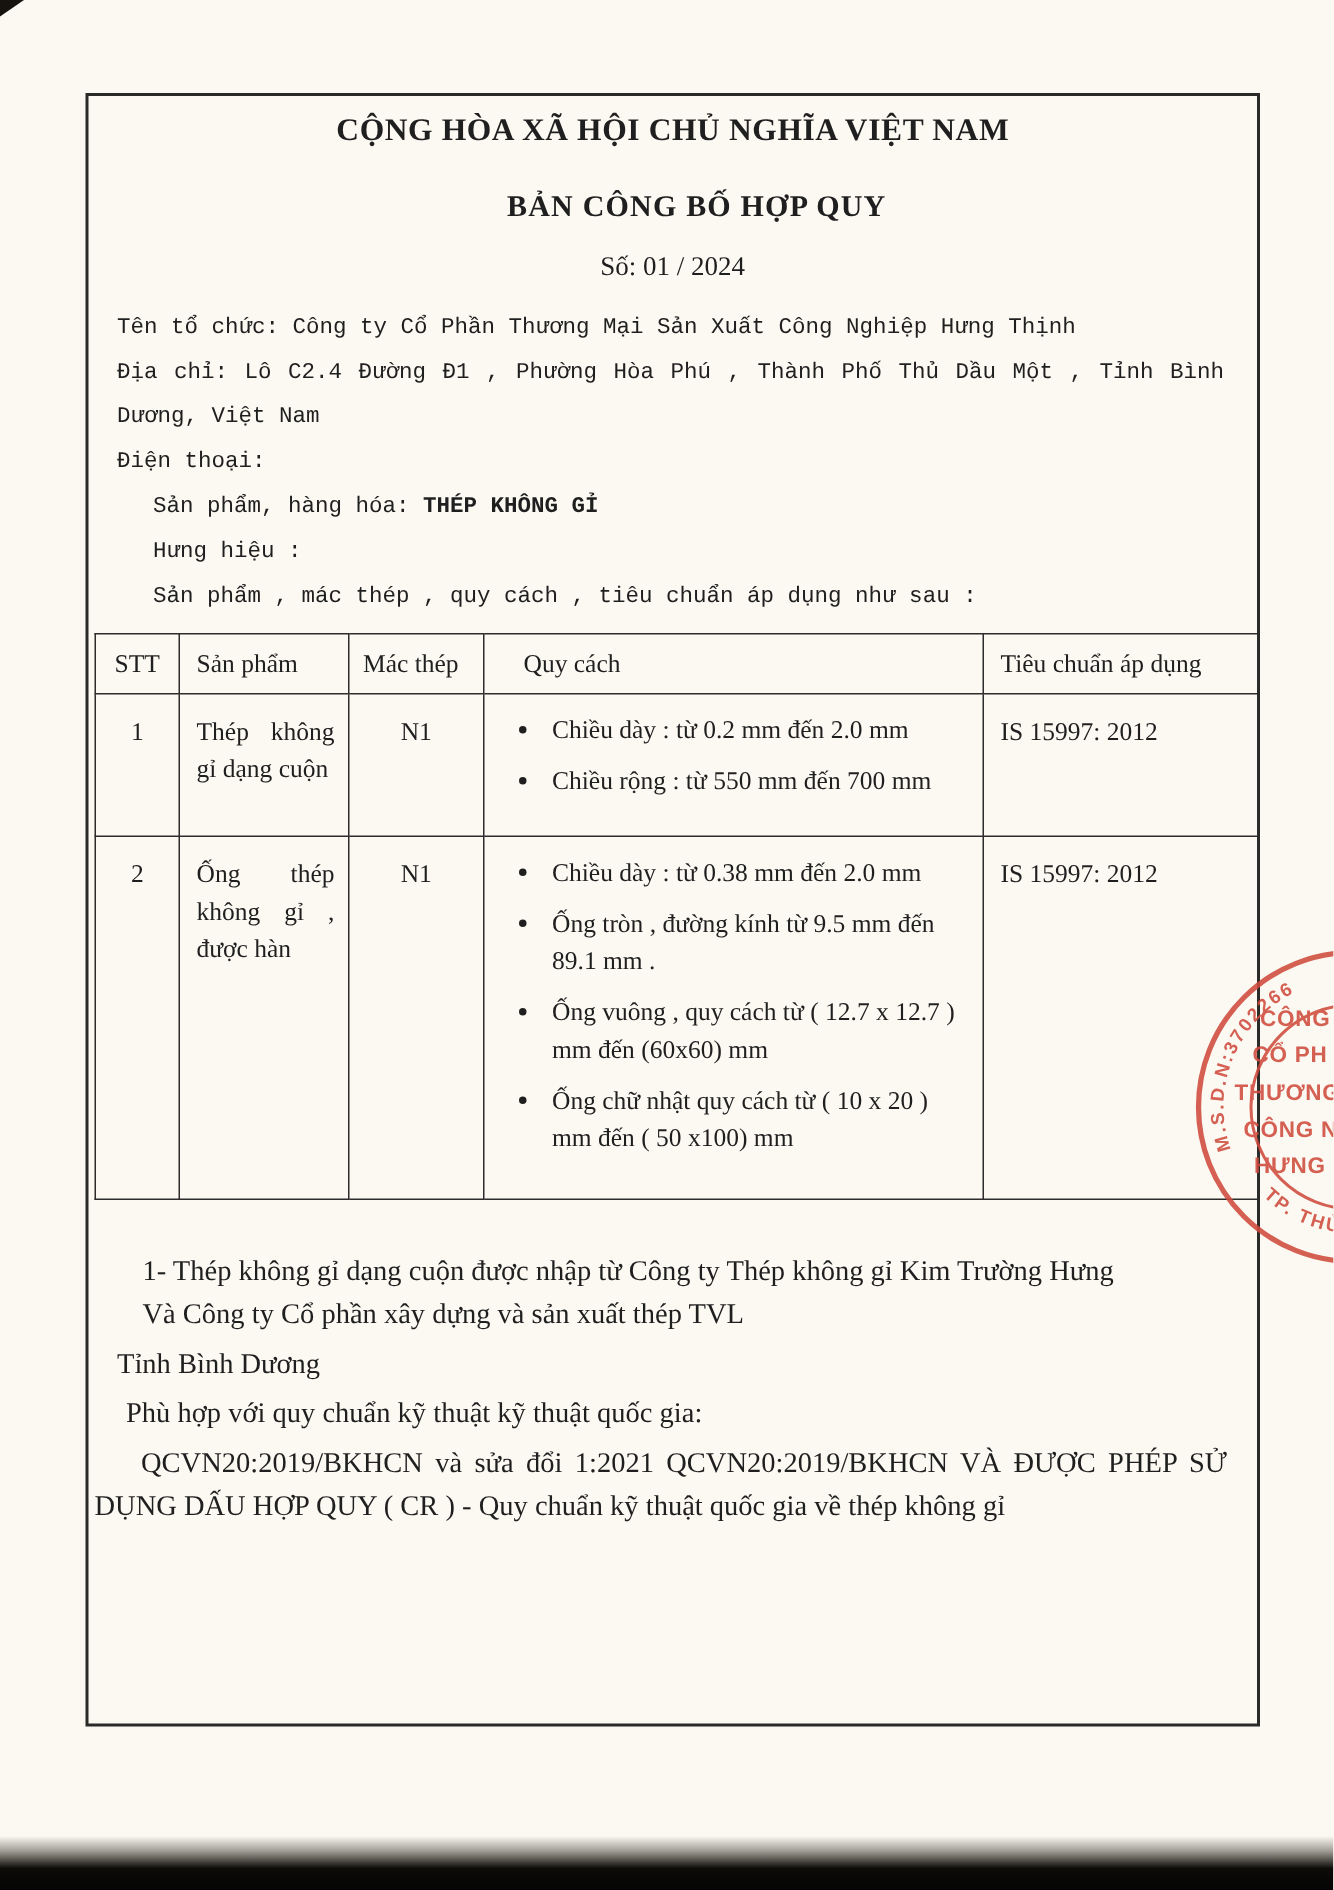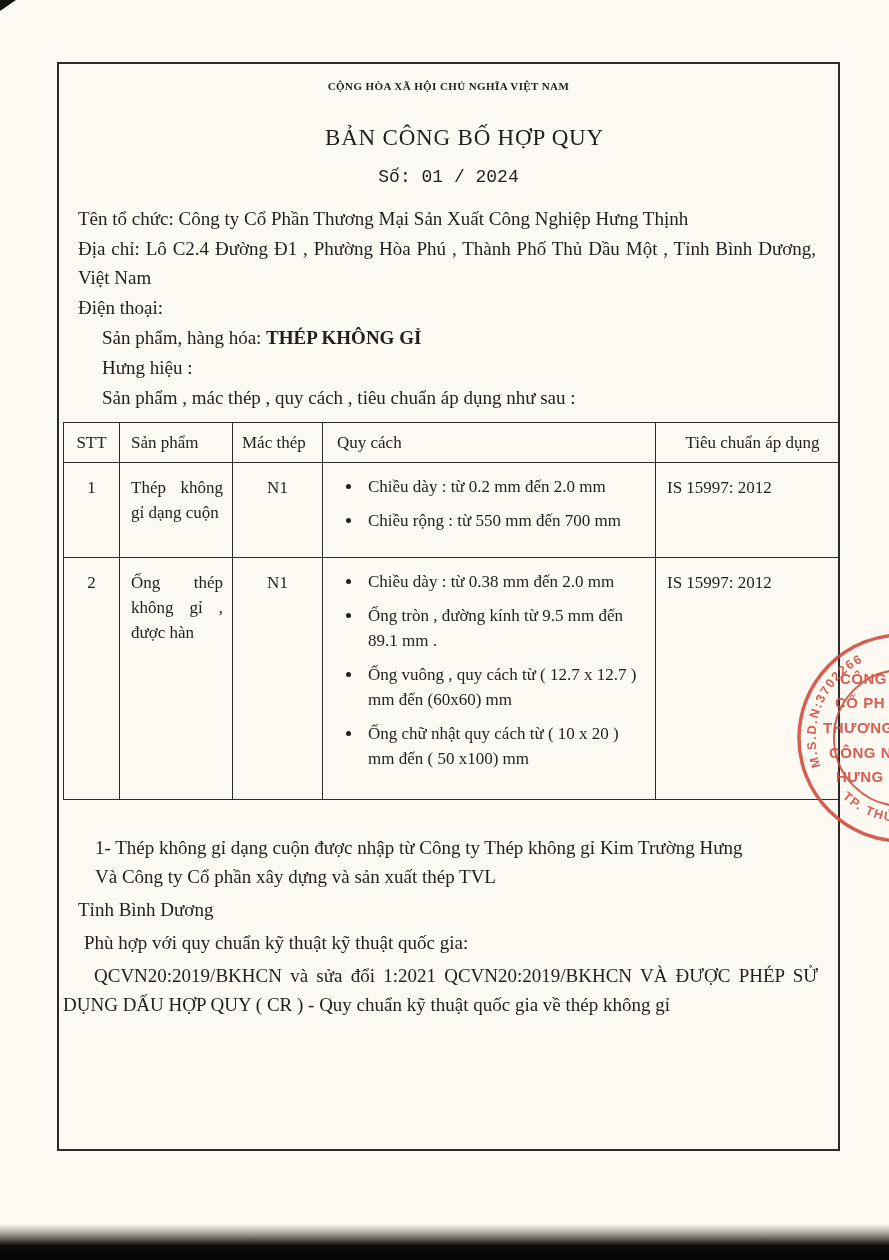--- a/index.html
+++ b/index.html
@@ -18,7 +18,7 @@
     border:2px solid #2a2a28; }
 
   .nat-title { margin-top:12px; text-align:center; font-weight:bold;
-    font-size:11px; line-height:21px; letter-spacing:.4px; }
+    font-size:21px; line-height:21px; letter-spacing:.4px; }
   .motto-wrap { text-align:center; margin-top:4px; }
   .motto { display:inline-block; font-weight:bold; font-size:16.5px; line-height:20px;
     border-bottom:2.5px solid #22201d; padding:0 12px 3px; letter-spacing:.3px; }

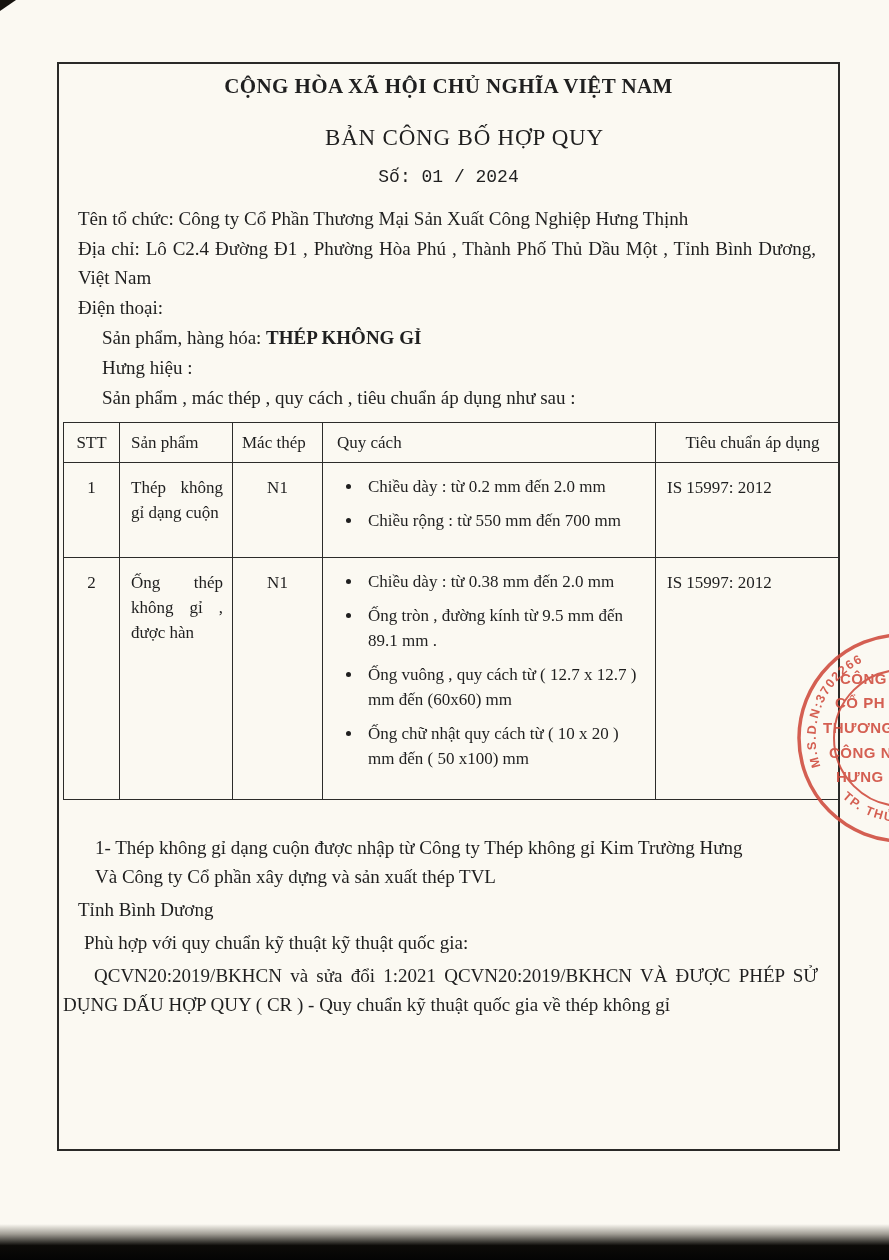--- a/index.html
+++ b/index.html
@@ -23,8 +23,8 @@
   .motto { display:inline-block; font-weight:bold; font-size:16.5px; line-height:20px;
     border-bottom:2.5px solid #22201d; padding:0 12px 3px; letter-spacing:.3px; }
 
-  .doc-title { margin-top:27px; text-align:center; font-size:23px; line-height:28px;
-    font-weight:normal; letter-spacing:.8px;margin-left:32px; }
+  .doc-title { margin-top:27px; text-align:center; font-size:20px; line-height:28px;
+    font-weight:bold; letter-spacing:.8px;margin-left:32px; }
   .doc-number { margin-top:13px; text-align:center; font-size:18px; line-height:24px;font-family:Liberation Mono, monospace; }
 
   .info { margin:15px 22px 0 19px; font-size:19px; line-height:29px; }

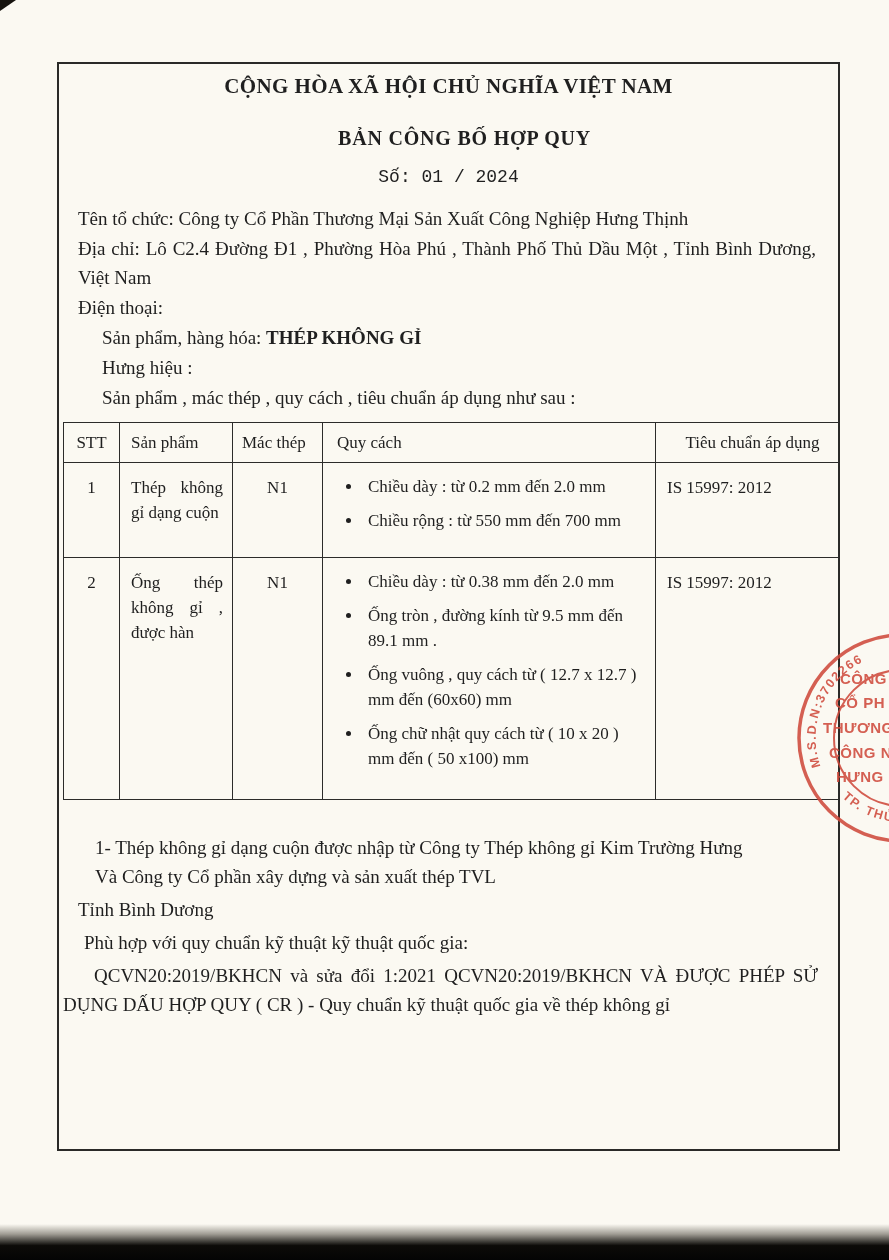--- a/index.html
+++ b/index.html
@@ -25,7 +25,7 @@
 
   .doc-title { margin-top:27px; text-align:center; font-size:20px; line-height:28px;
     font-weight:bold; letter-spacing:.8px;margin-left:32px; }
-  .doc-number { margin-top:13px; text-align:center; font-size:18px; line-height:24px;font-family:Liberation Mono, monospace; }
+  .doc-number { margin-top:13px; text-align:center; font-size:18px; line-height:24px; }
 
   .info { margin:15px 22px 0 19px; font-size:19px; line-height:29px; }
   .info p { text-align:justify; margin-bottom:1px; }

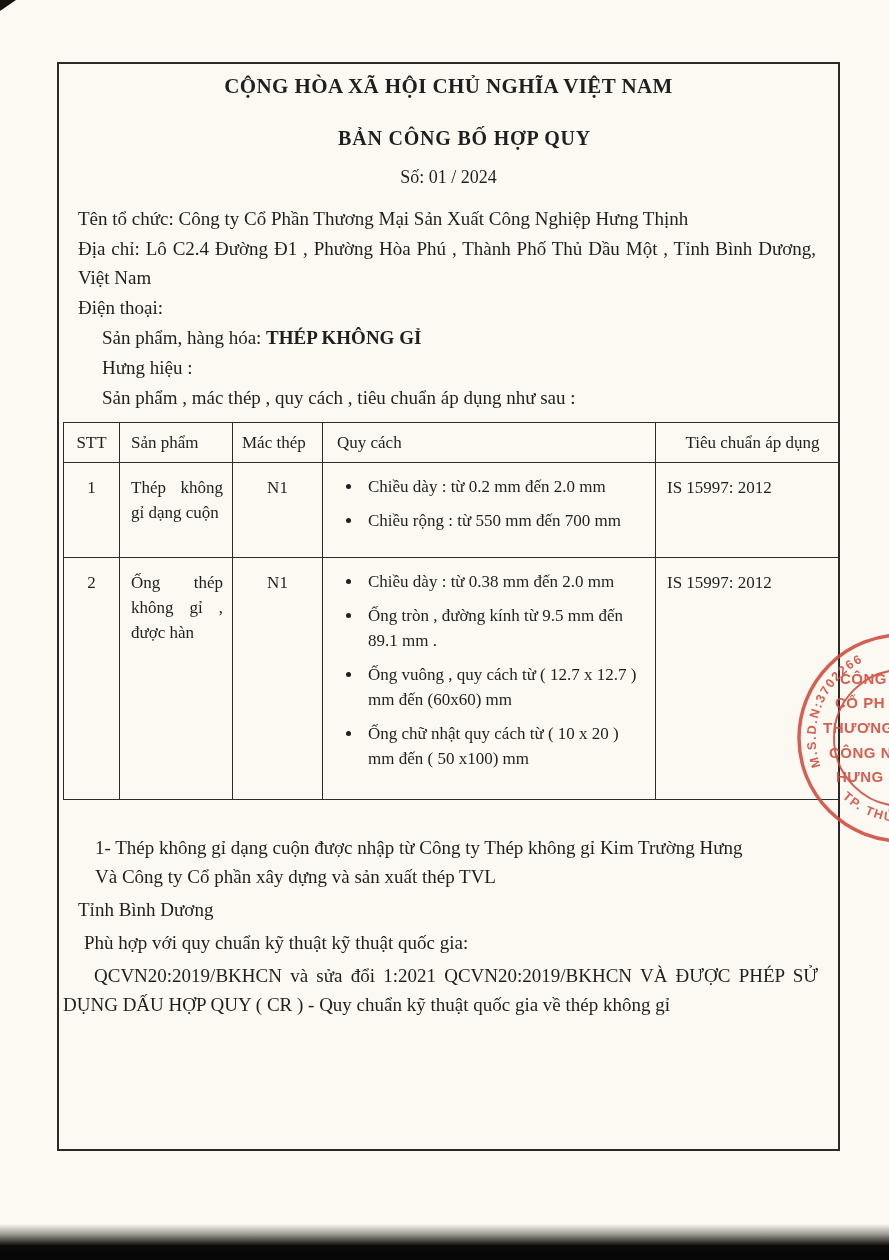--- a/index.html
+++ b/index.html
@@ -27,7 +27,7 @@
     font-weight:bold; letter-spacing:.8px;margin-left:32px; }
   .doc-number { margin-top:13px; text-align:center; font-size:18px; line-height:24px; }
 
-  .info { margin:15px 22px 0 19px; font-size:19px; line-height:29px; }
+  .info { margin:15px 22px 0 19px; font-size:15px; line-height:29px;font-family:Liberation Mono, monospace; }
   .info p { text-align:justify; margin-bottom:1px; }
   .info .ind { margin-left:24px; }
   .bold { font-weight:bold; }

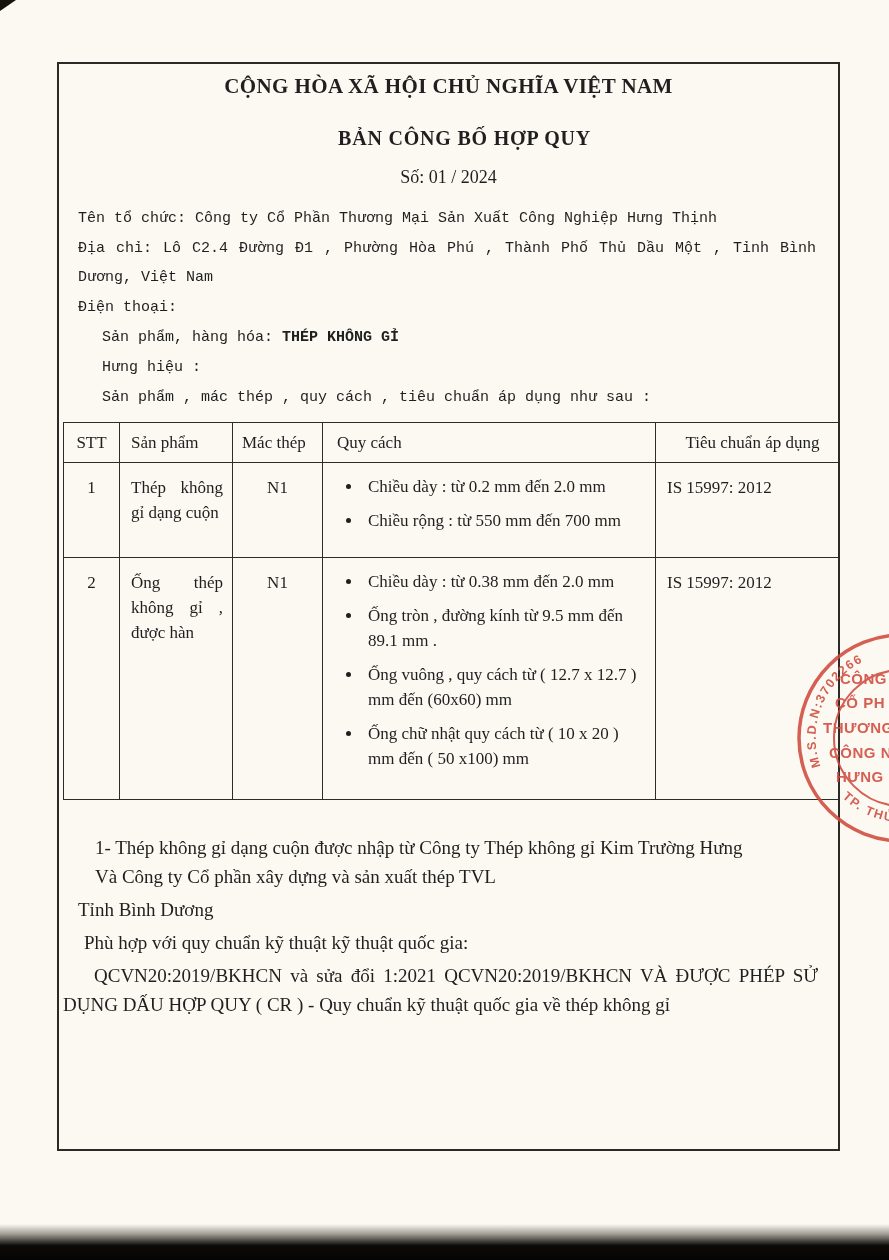--- a/index.html
+++ b/index.html
@@ -45,7 +45,7 @@
   .c-tc  { width:183px; }
   th.c-sp { padding-left:11px; }
   th.c-mt { padding-left:9px; }
-  th.c-qc { padding-left:14px; }
+  th.c-qc { padding-left:26px; }
   th.c-tc { padding-left:11px;text-align:center; }
   td.c-stt { text-align:center; padding-top:12px; }
   td.c-sp { padding:12px 9px 0 11px; text-align:justify; }

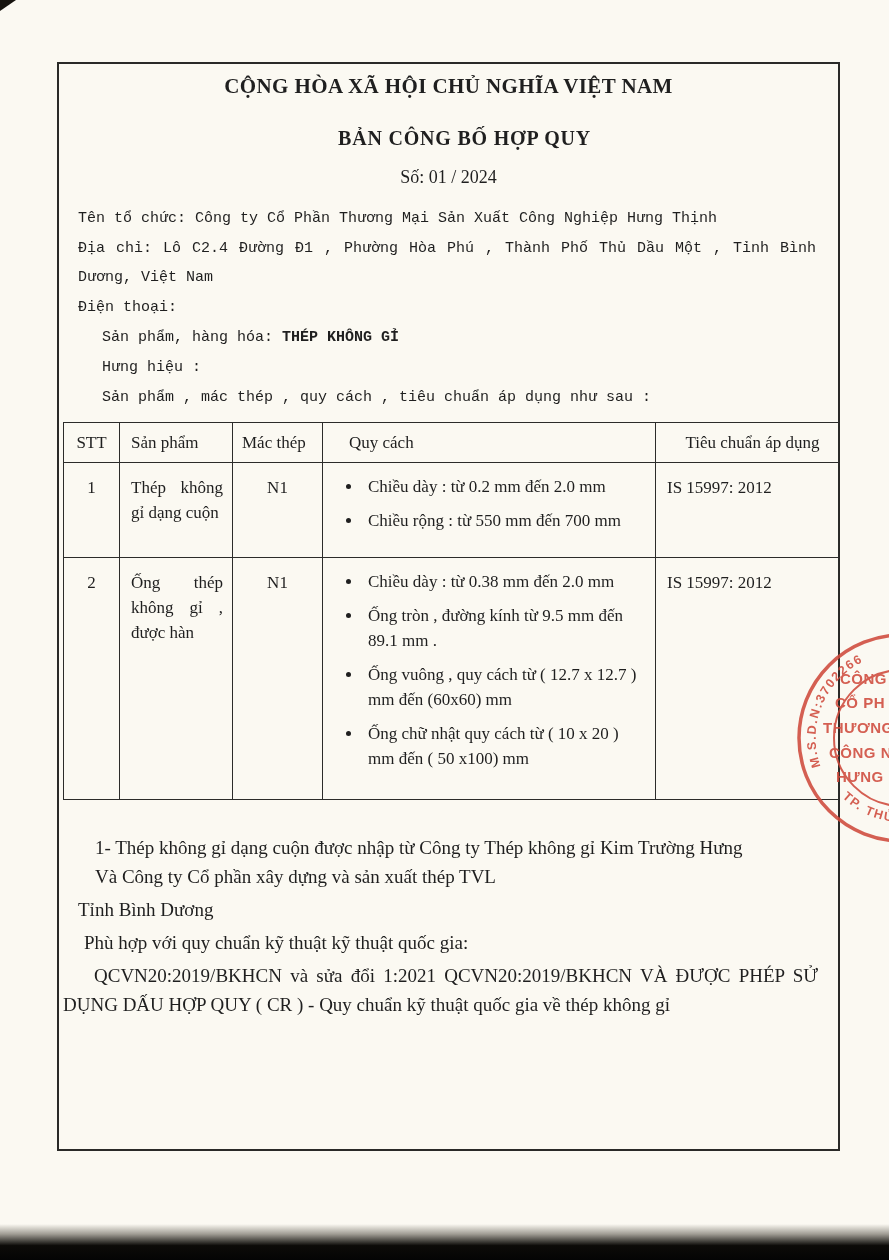--- a/index.html
+++ b/index.html
@@ -46,7 +46,7 @@
   th.c-sp { padding-left:11px; }
   th.c-mt { padding-left:9px; }
   th.c-qc { padding-left:26px; }
-  th.c-tc { padding-left:11px;text-align:center; }
+  th.c-tc { padding-left:11px; }
   td.c-stt { text-align:center; padding-top:12px; }
   td.c-sp { padding:12px 9px 0 11px; text-align:justify; }
   td.c-mt { text-align:center; padding-top:12px; }

